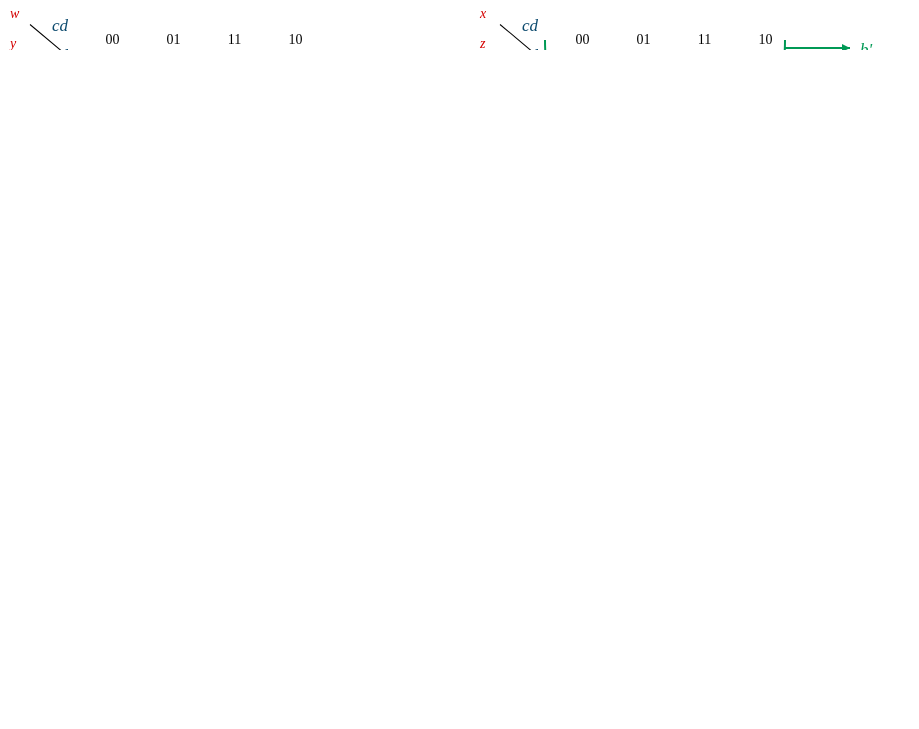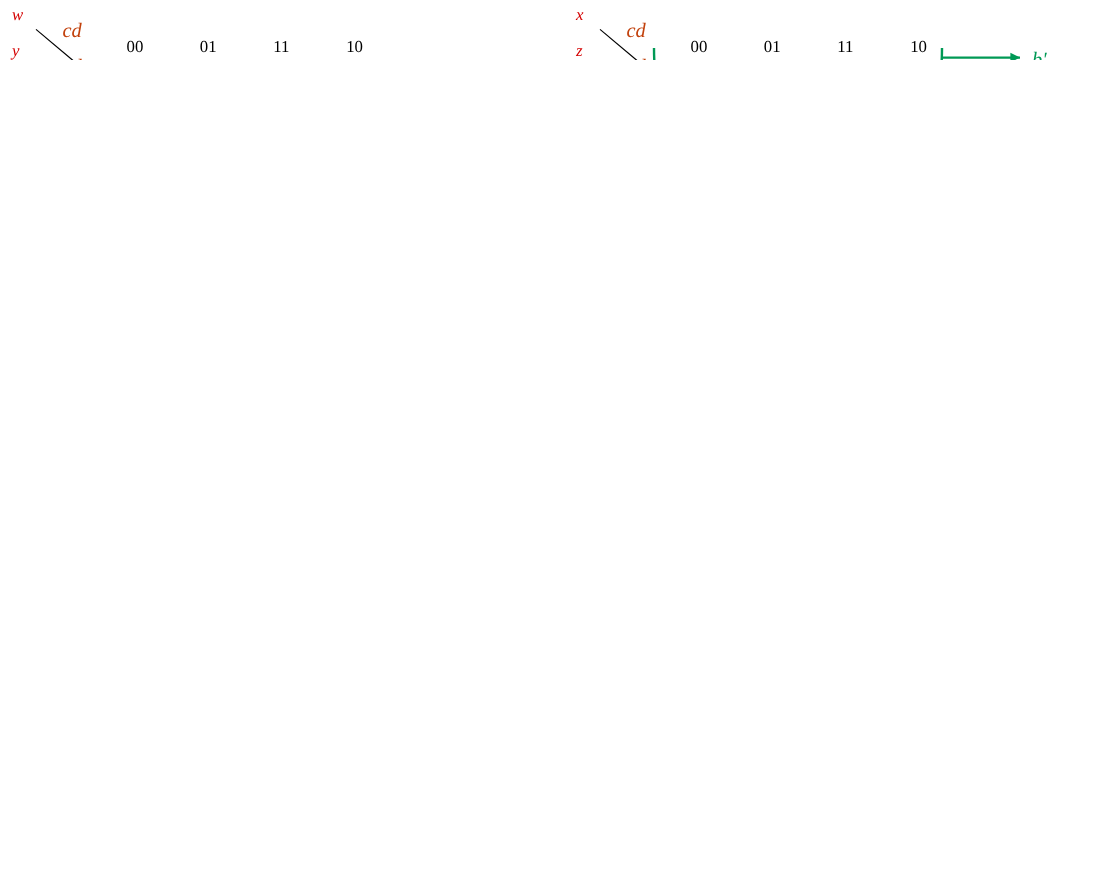--- a/index.html
+++ b/index.html
@@ -43,7 +43,7 @@
     position: absolute;
     top: 6px;
     left: 42px;
-    color: #c2410c;
+    color: #0c4a6e;
     font-style: italic;
     font-size: 17px;
   }

